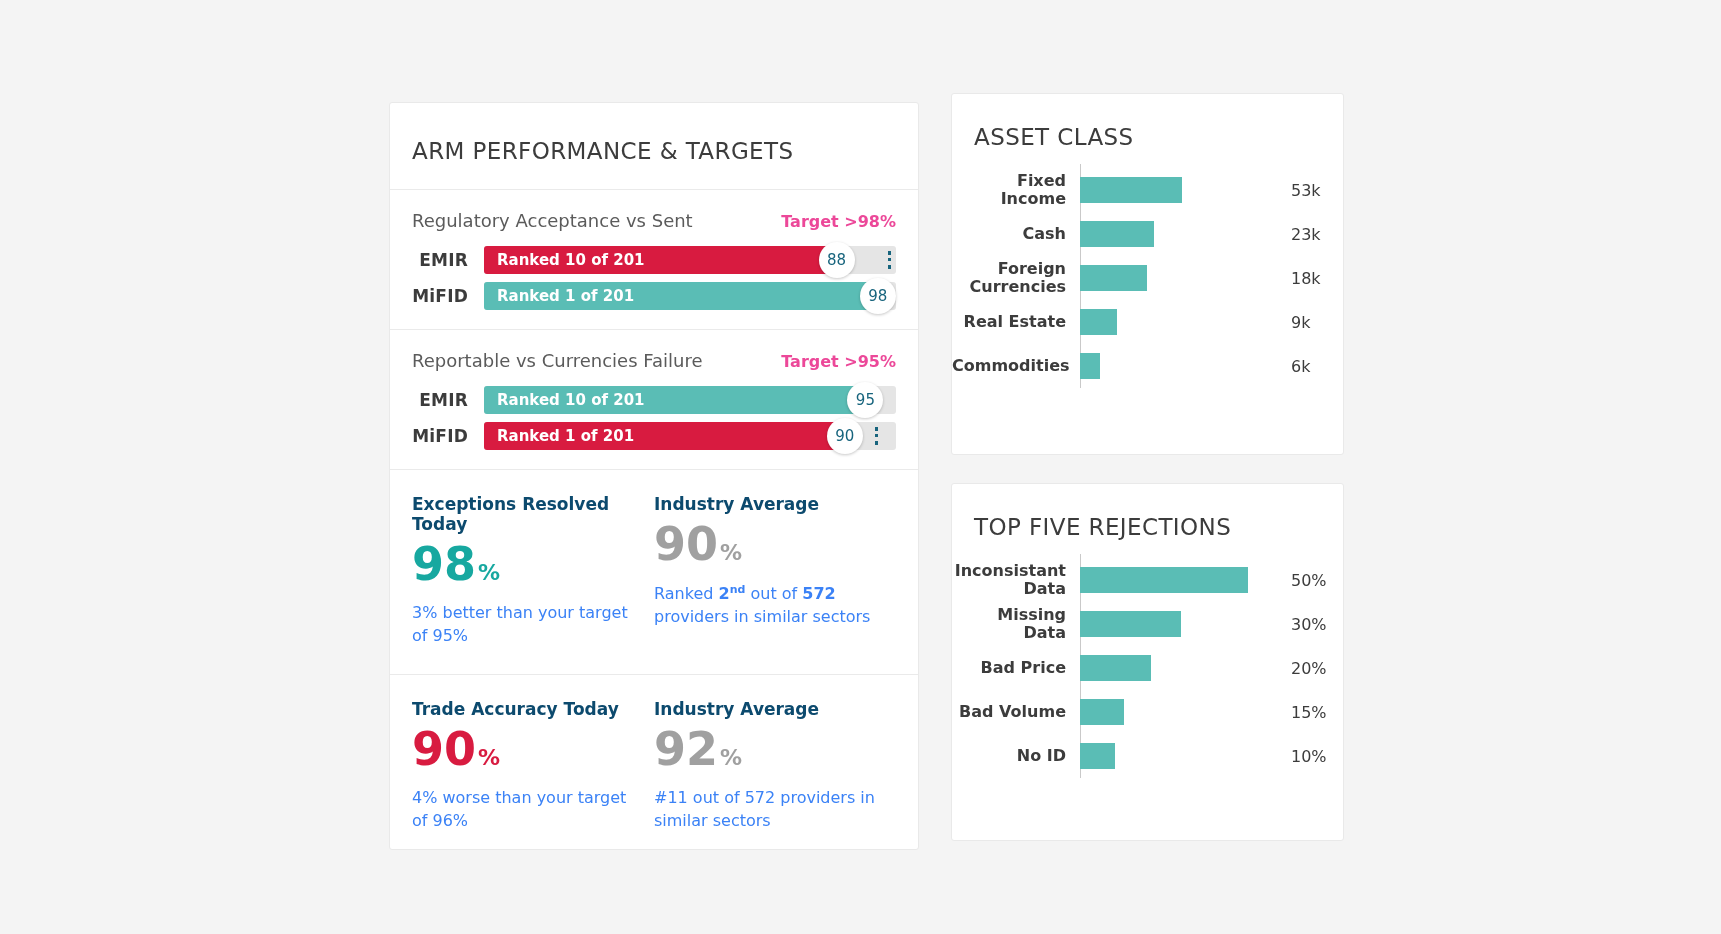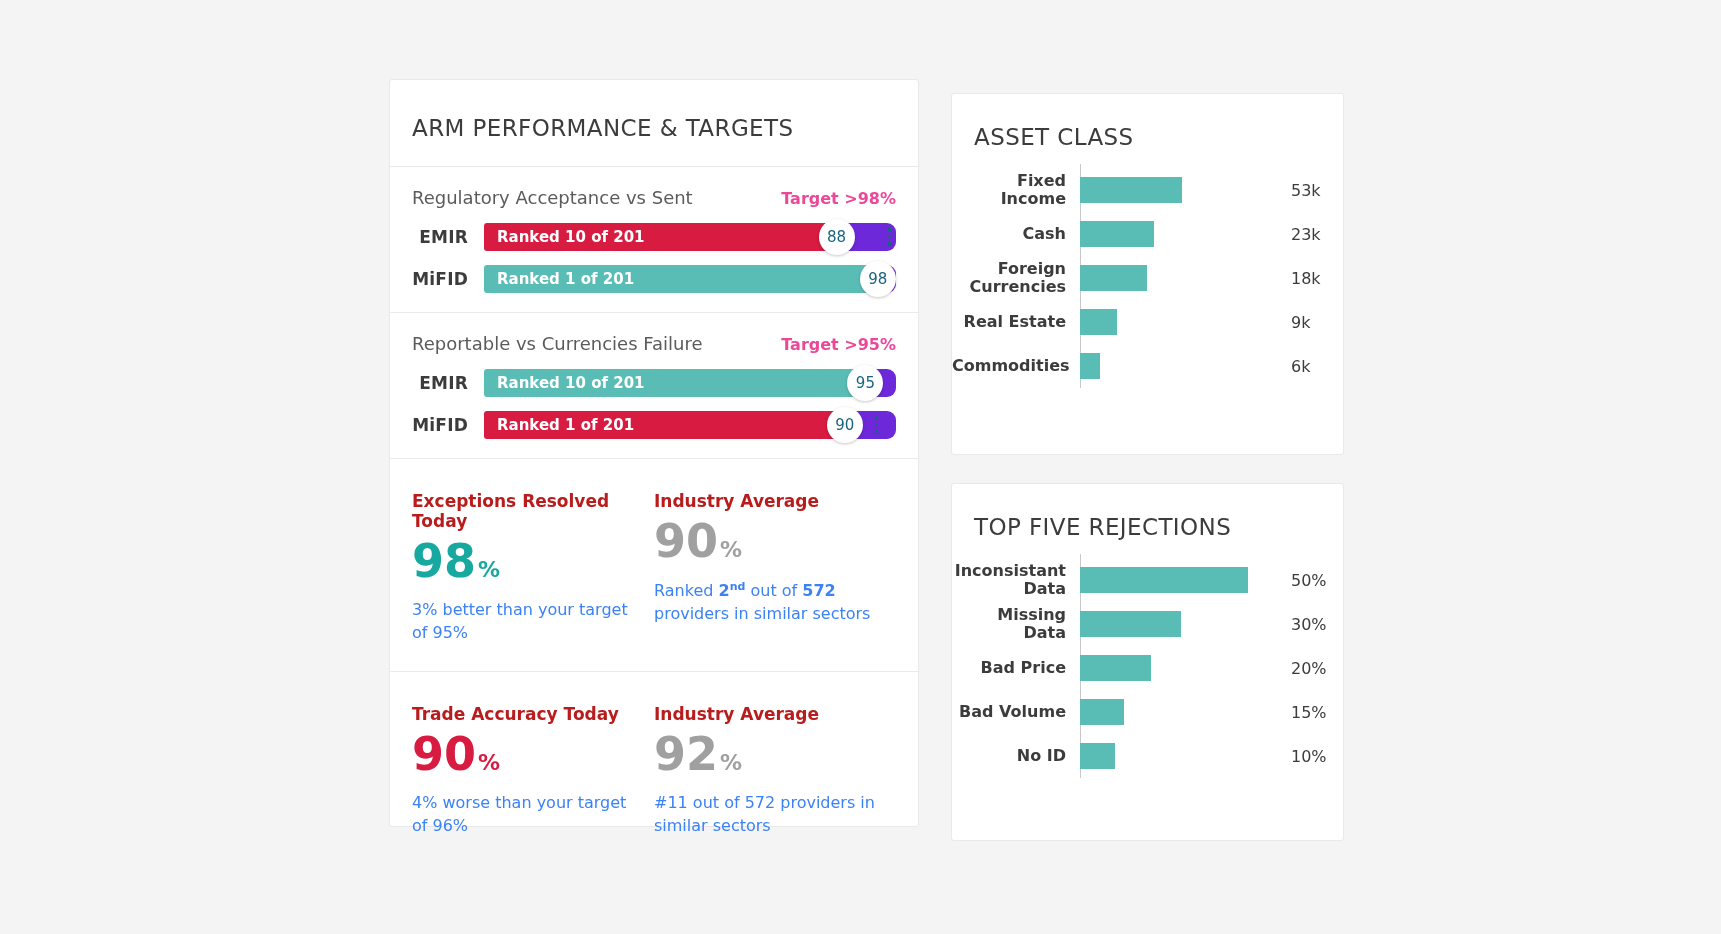--- a/index.html
+++ b/index.html
@@ -28,7 +28,7 @@
     border-radius: 3px;
   }
 
-  #card-arm        { left: 389px; top: 79px;  width: 530px; height: 748px; }
+  #card-arm        { left: 389px; top: 102px;  width: 530px; height: 748px; }
   #card-asset      { left: 951px; top: 93px;  width: 393px; height: 362px; }
   #card-rejections { left: 951px; top: 483px; width: 393px; height: 358px; }
 

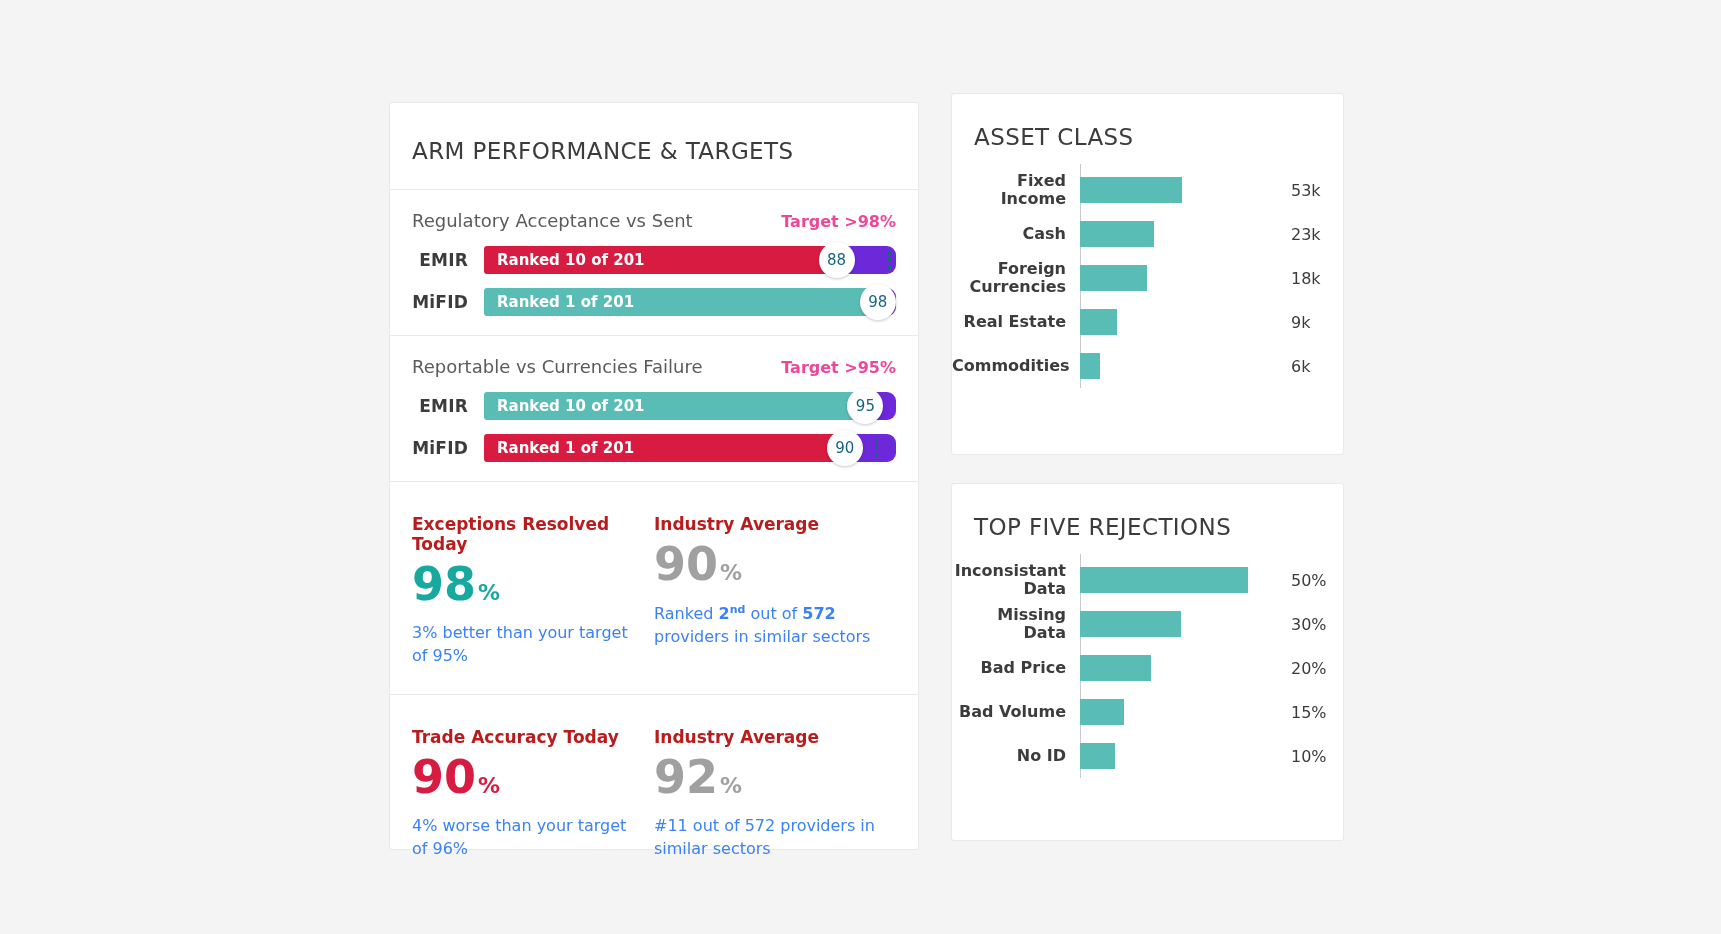--- a/index.html
+++ b/index.html
@@ -77,7 +77,7 @@
     display: flex;
     align-items: center;
     height: 34px;
-    margin-top: 8px;
+    margin-top: 2px;
   }
 
   .bar-row-label {

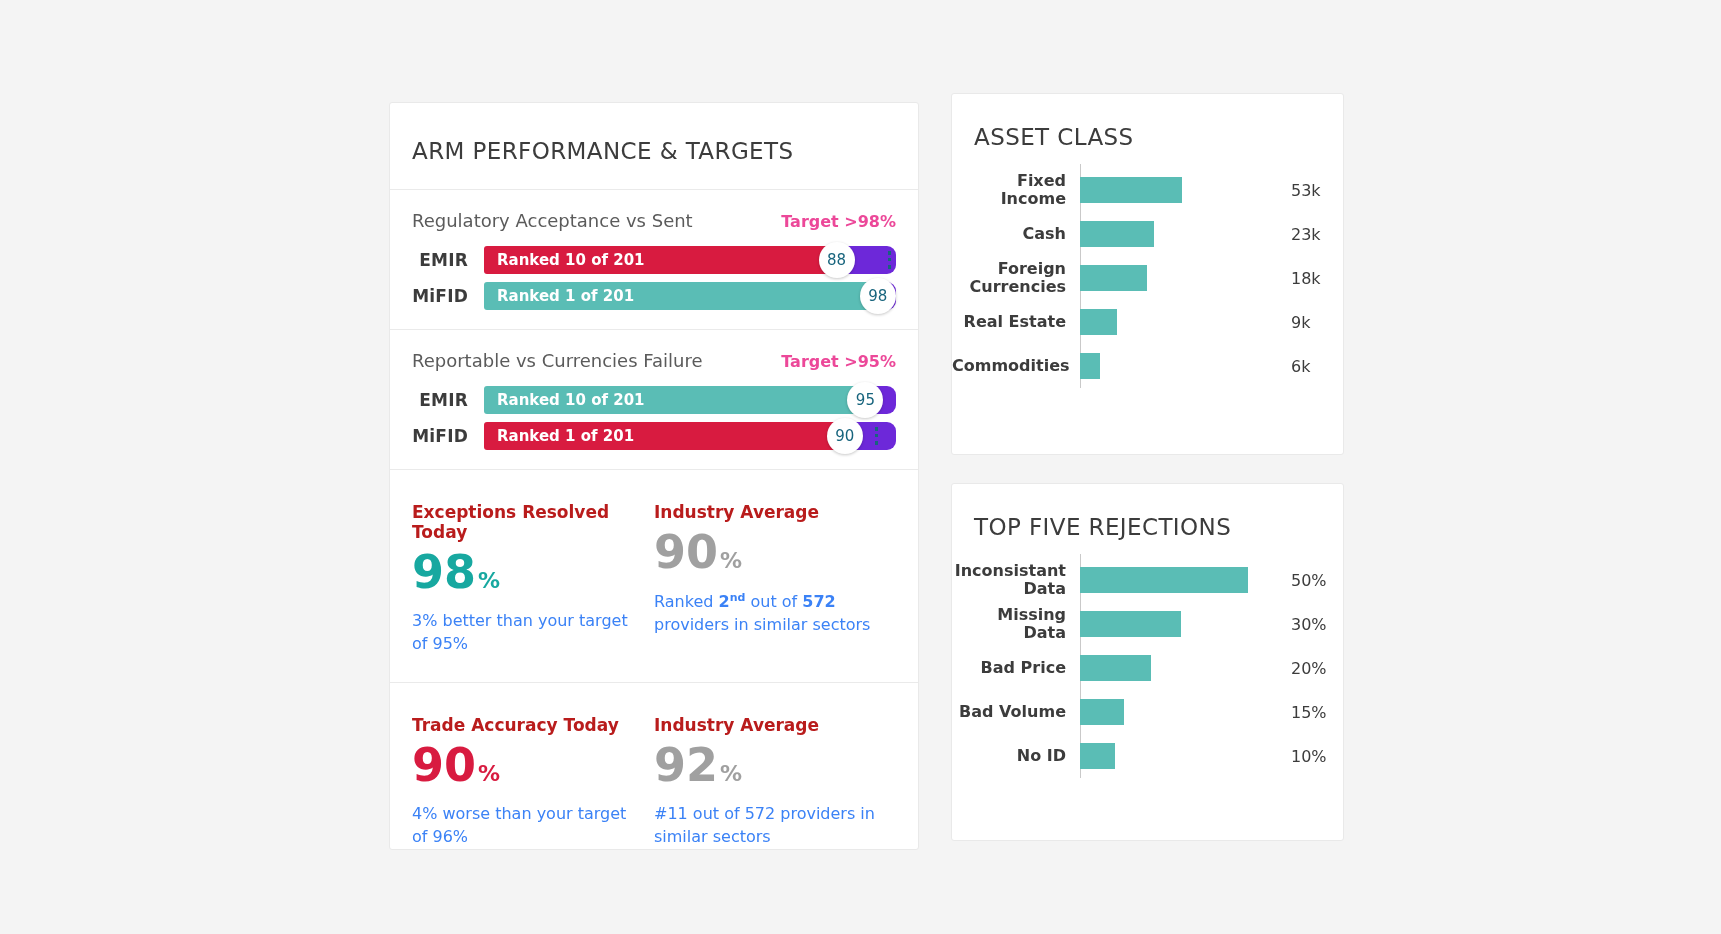--- a/index.html
+++ b/index.html
@@ -94,8 +94,8 @@
     position: relative;
     flex: 1;
     height: 28px;
-    background: #6d28d9;
-    border-radius: 9px;
+    background: #e5e5e5;
+    border-radius: 3px;
   }
 
   .bar-fill {

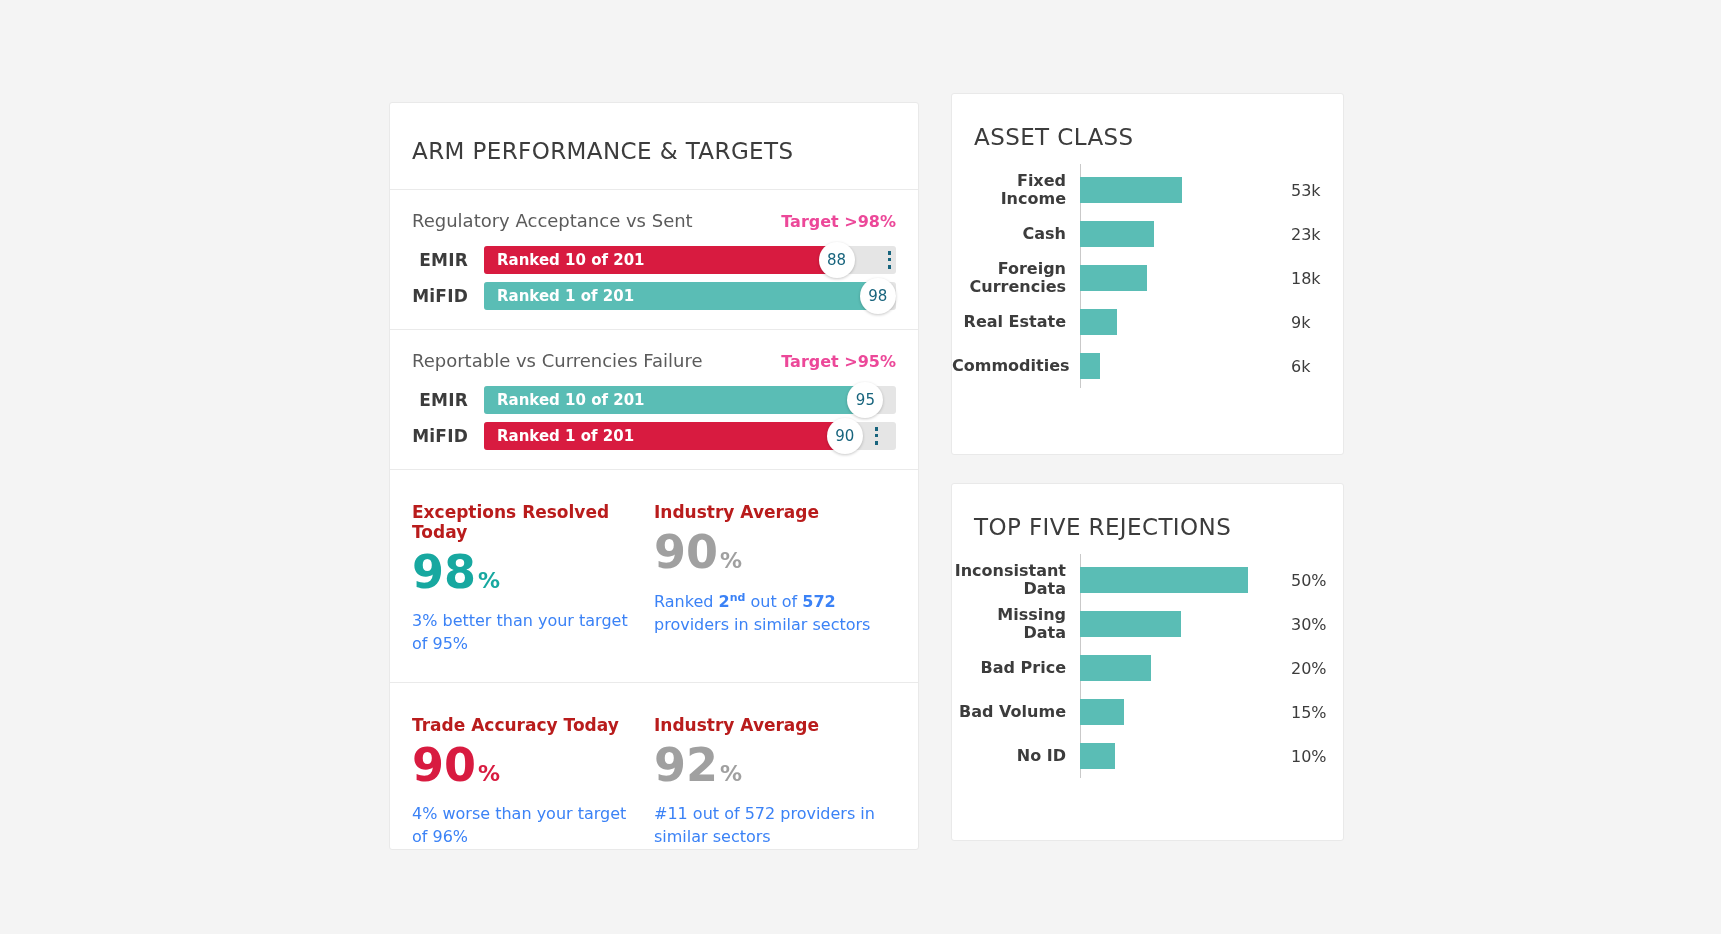--- a/index.html
+++ b/index.html
@@ -156,9 +156,8 @@
   .stat-heading {
     font-size: 17px;
     font-weight: 700;
-    color: #b91c1c;
+    color: #0c4a6e;
     margin-bottom: 6px;
-    margin-top: 8px;
   }
 
   .stat-value {

